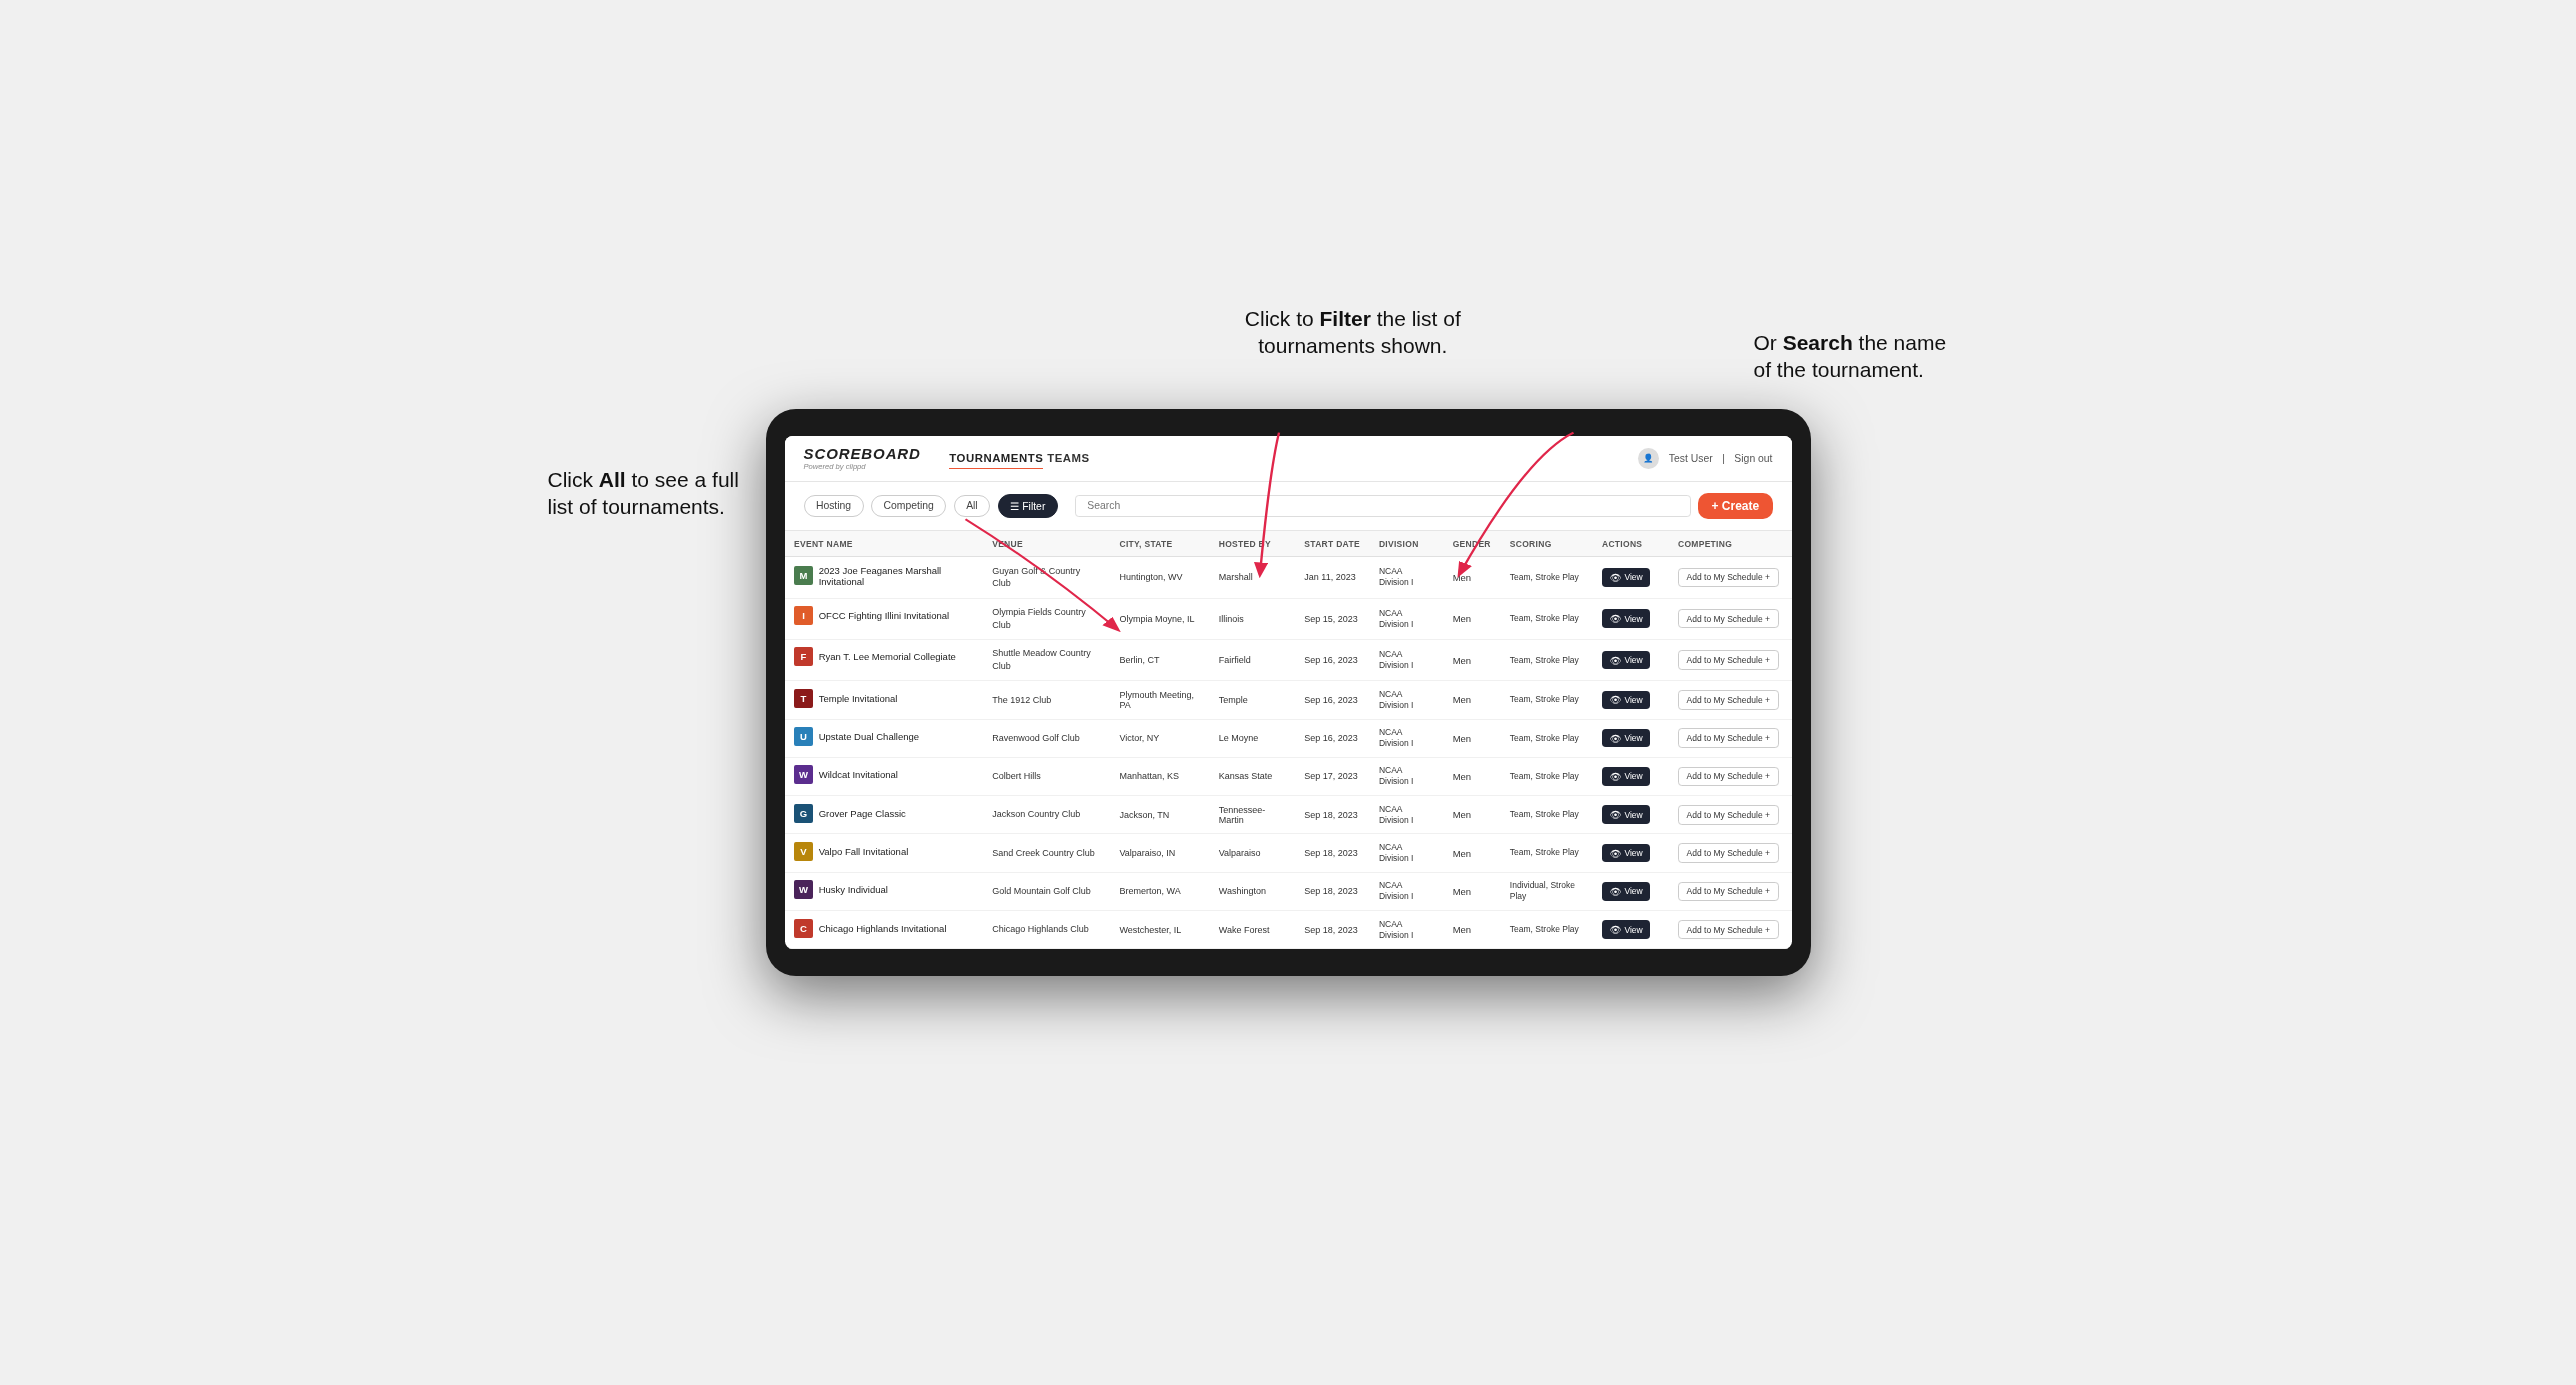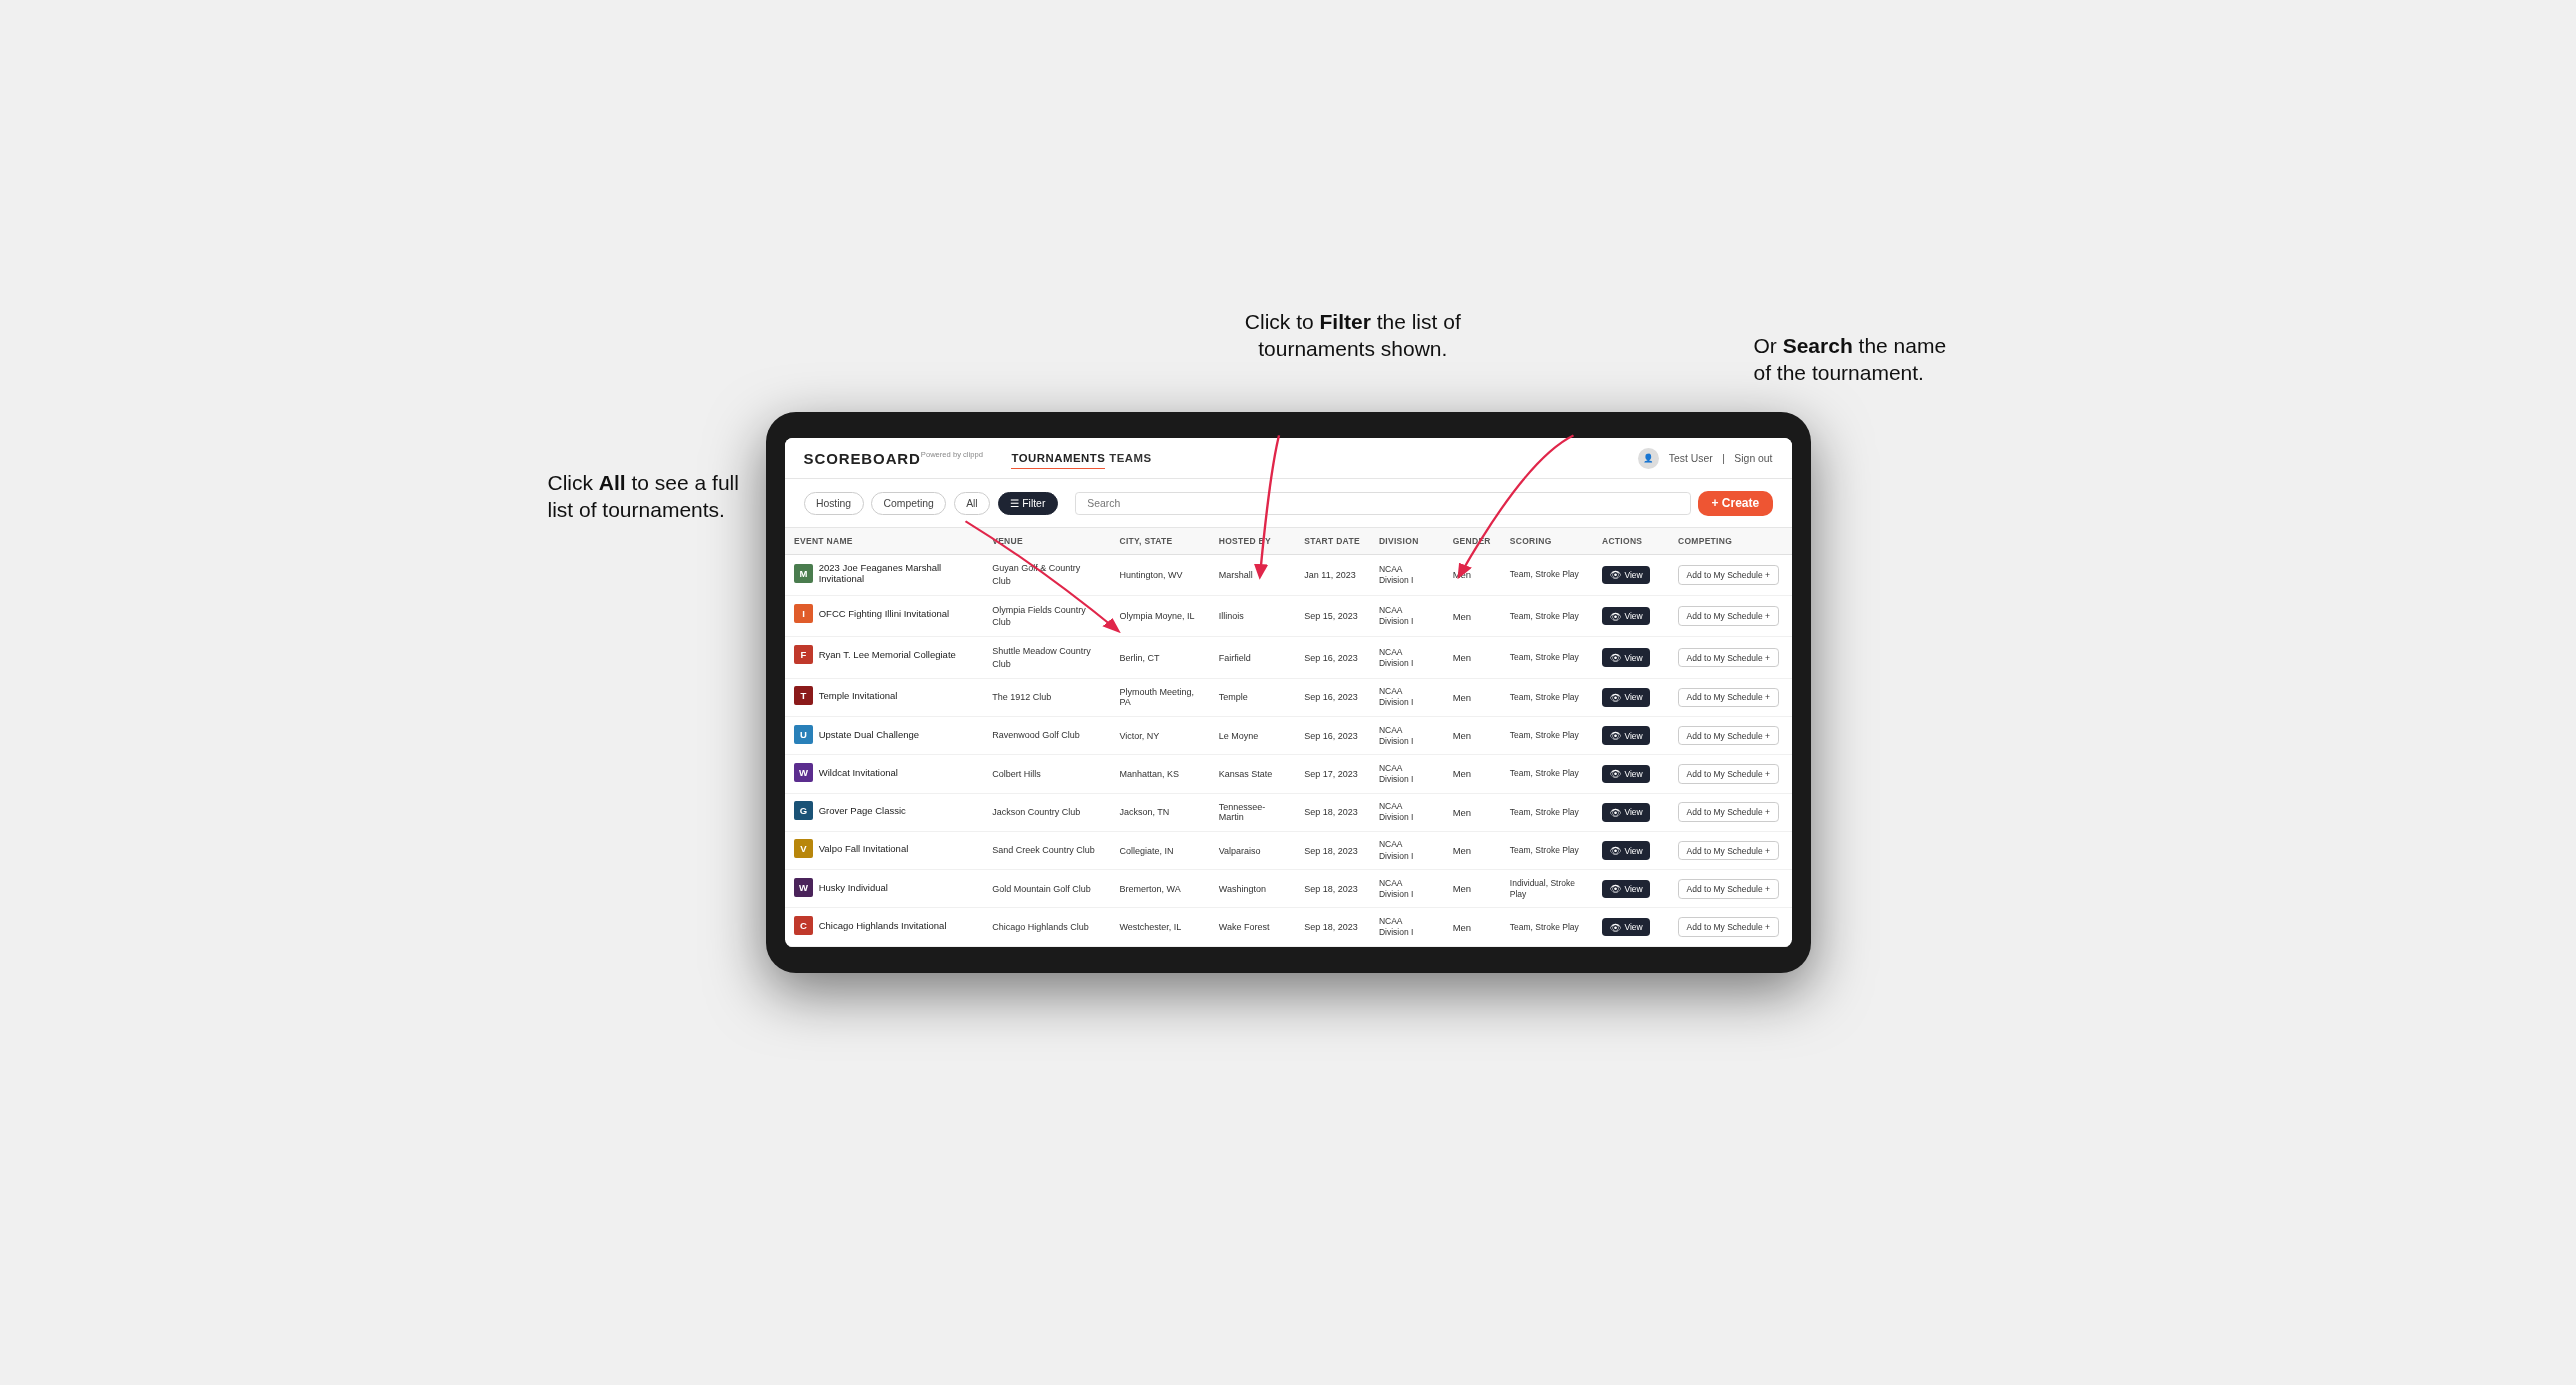--- a/index.html
+++ b/index.html
@@ -85,7 +85,8 @@
 
     .logo-area {
       display: flex;
-      flex-direction: row;
+      flex-direction: column;
+      font-style: italic;
     }
     .logo-text {
       font-size: 15px;

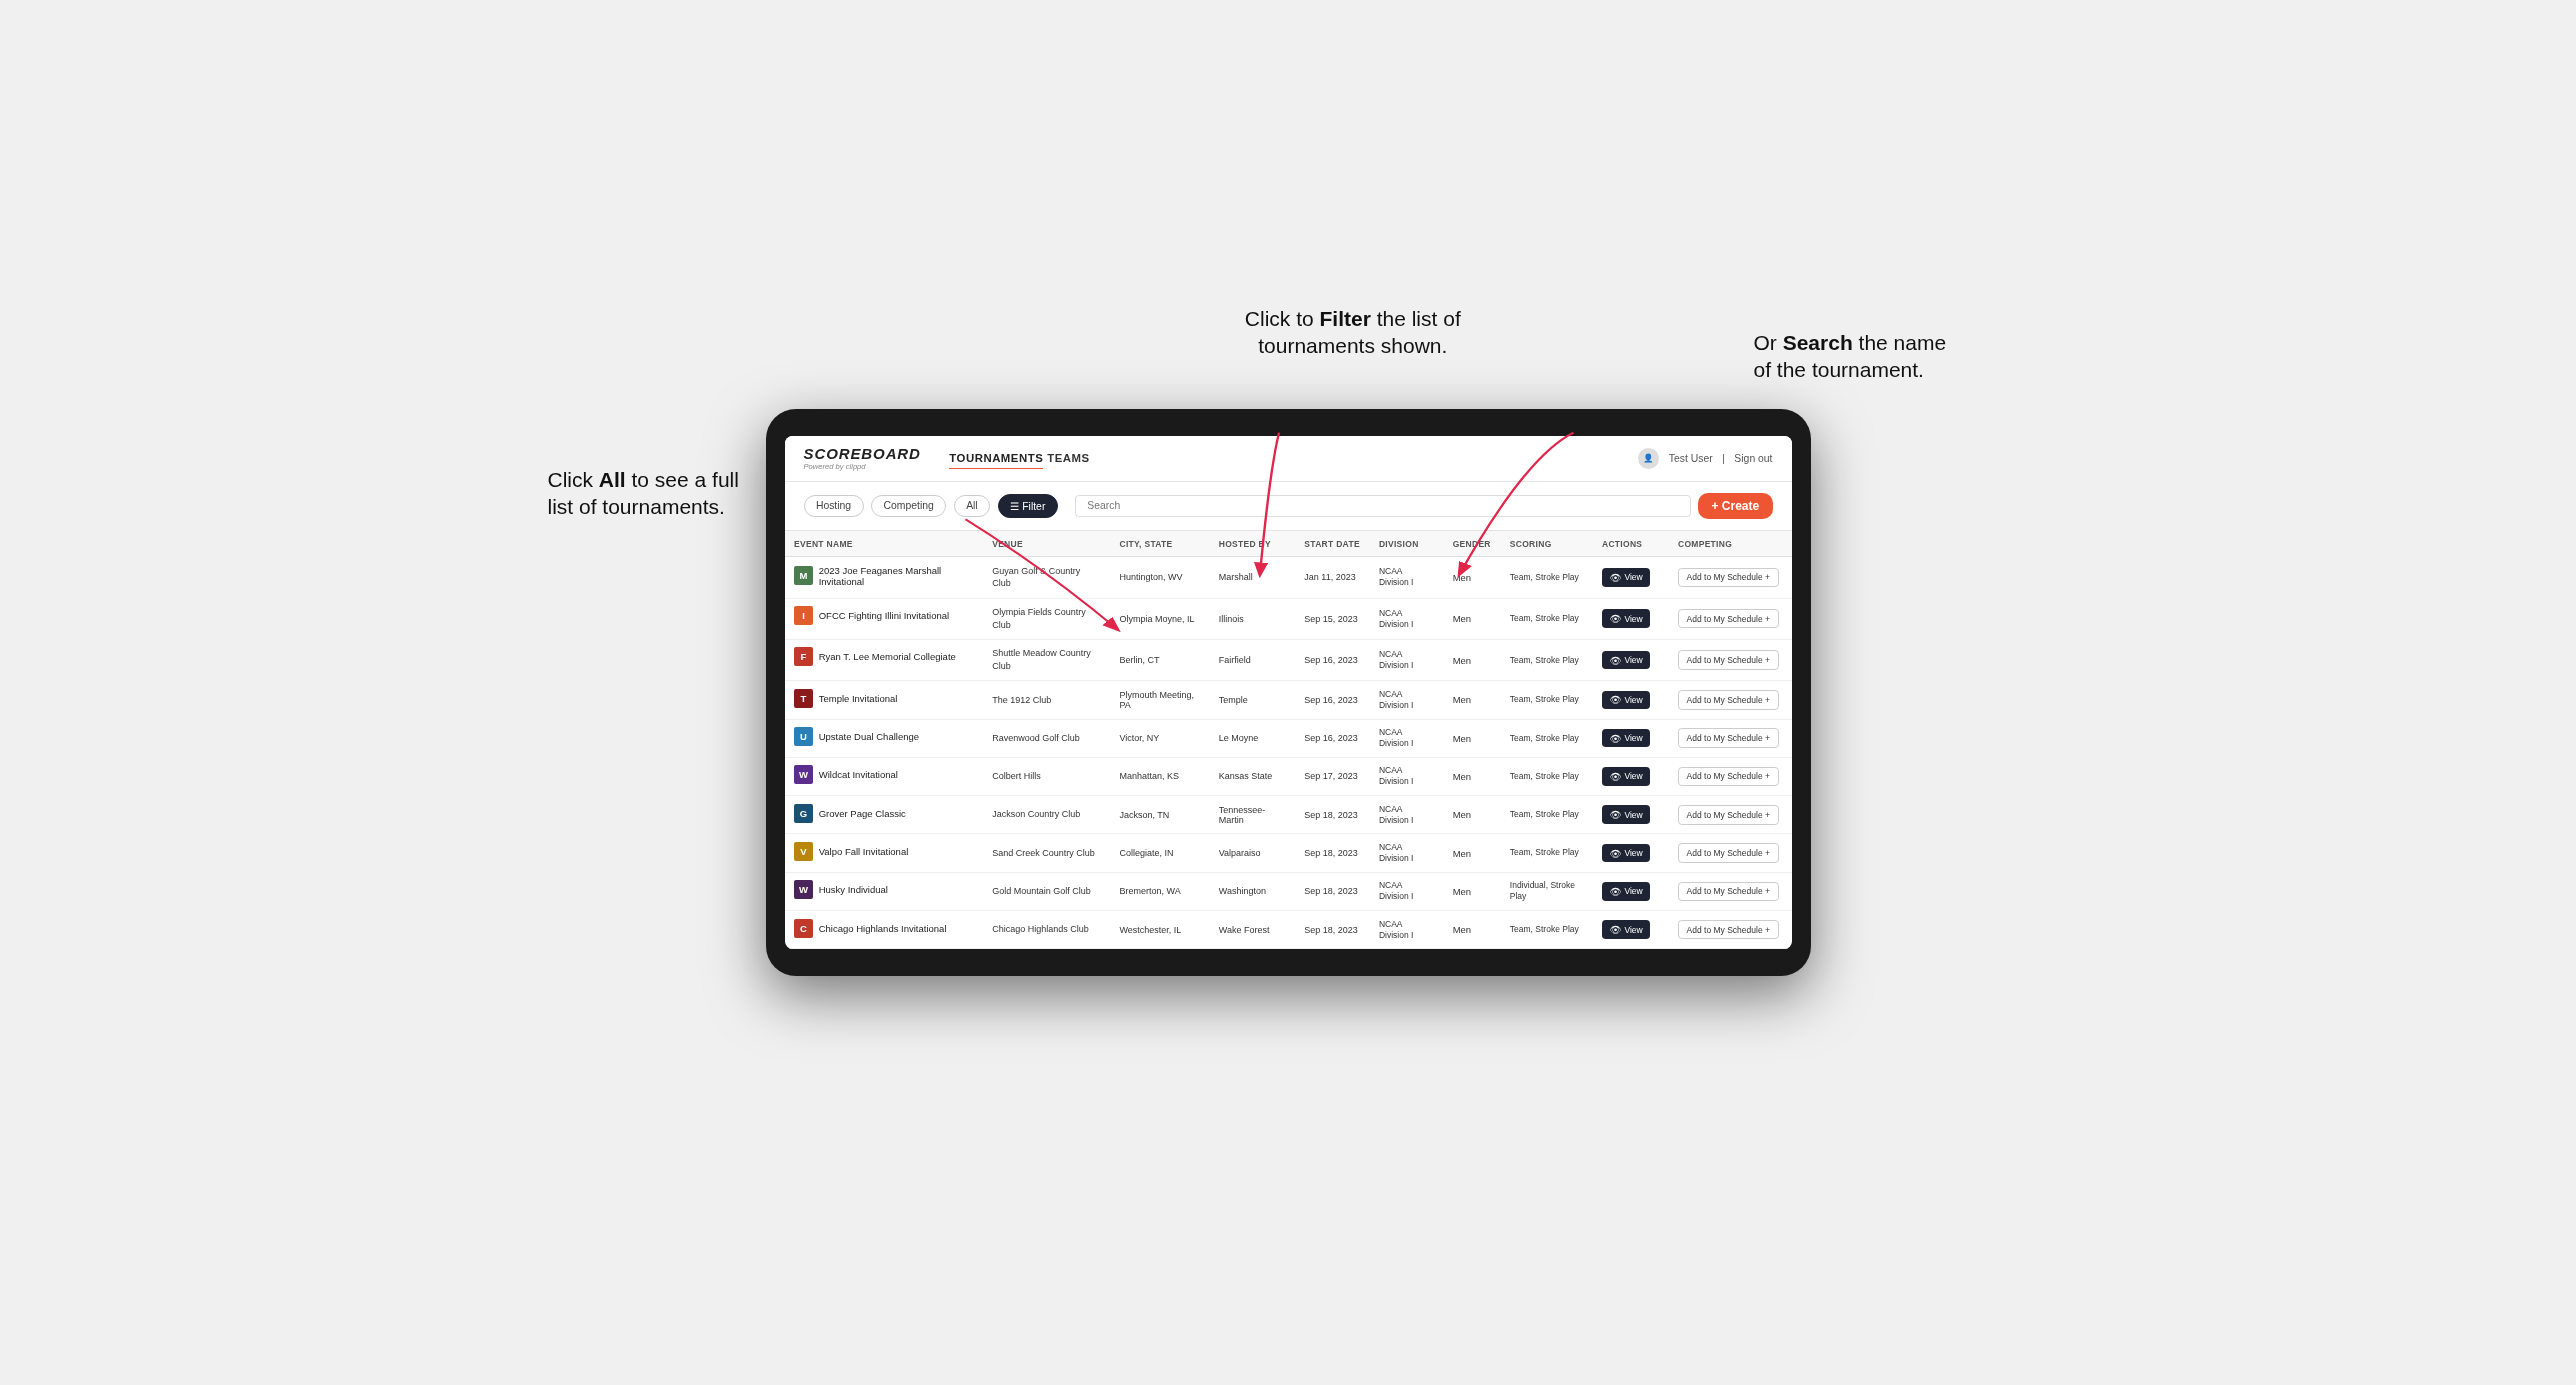--- a/index.html
+++ b/index.html
@@ -536,7 +536,7 @@
       <span class="event-name">Valpo Fall Invitational</span>
     </td>
     <td class="venue-cell">Sand Creek Country Club</td>
-    <td class="city-cell">Collegiate, IN</td>
+    <td class="city-cell">Valparaiso, IN</td>
     <td class="hosted-cell">Valparaiso</td>
     <td class="date-cell">Sep 18, 2023</td>
     <td class="division-cell">NCAA Division I</td>

